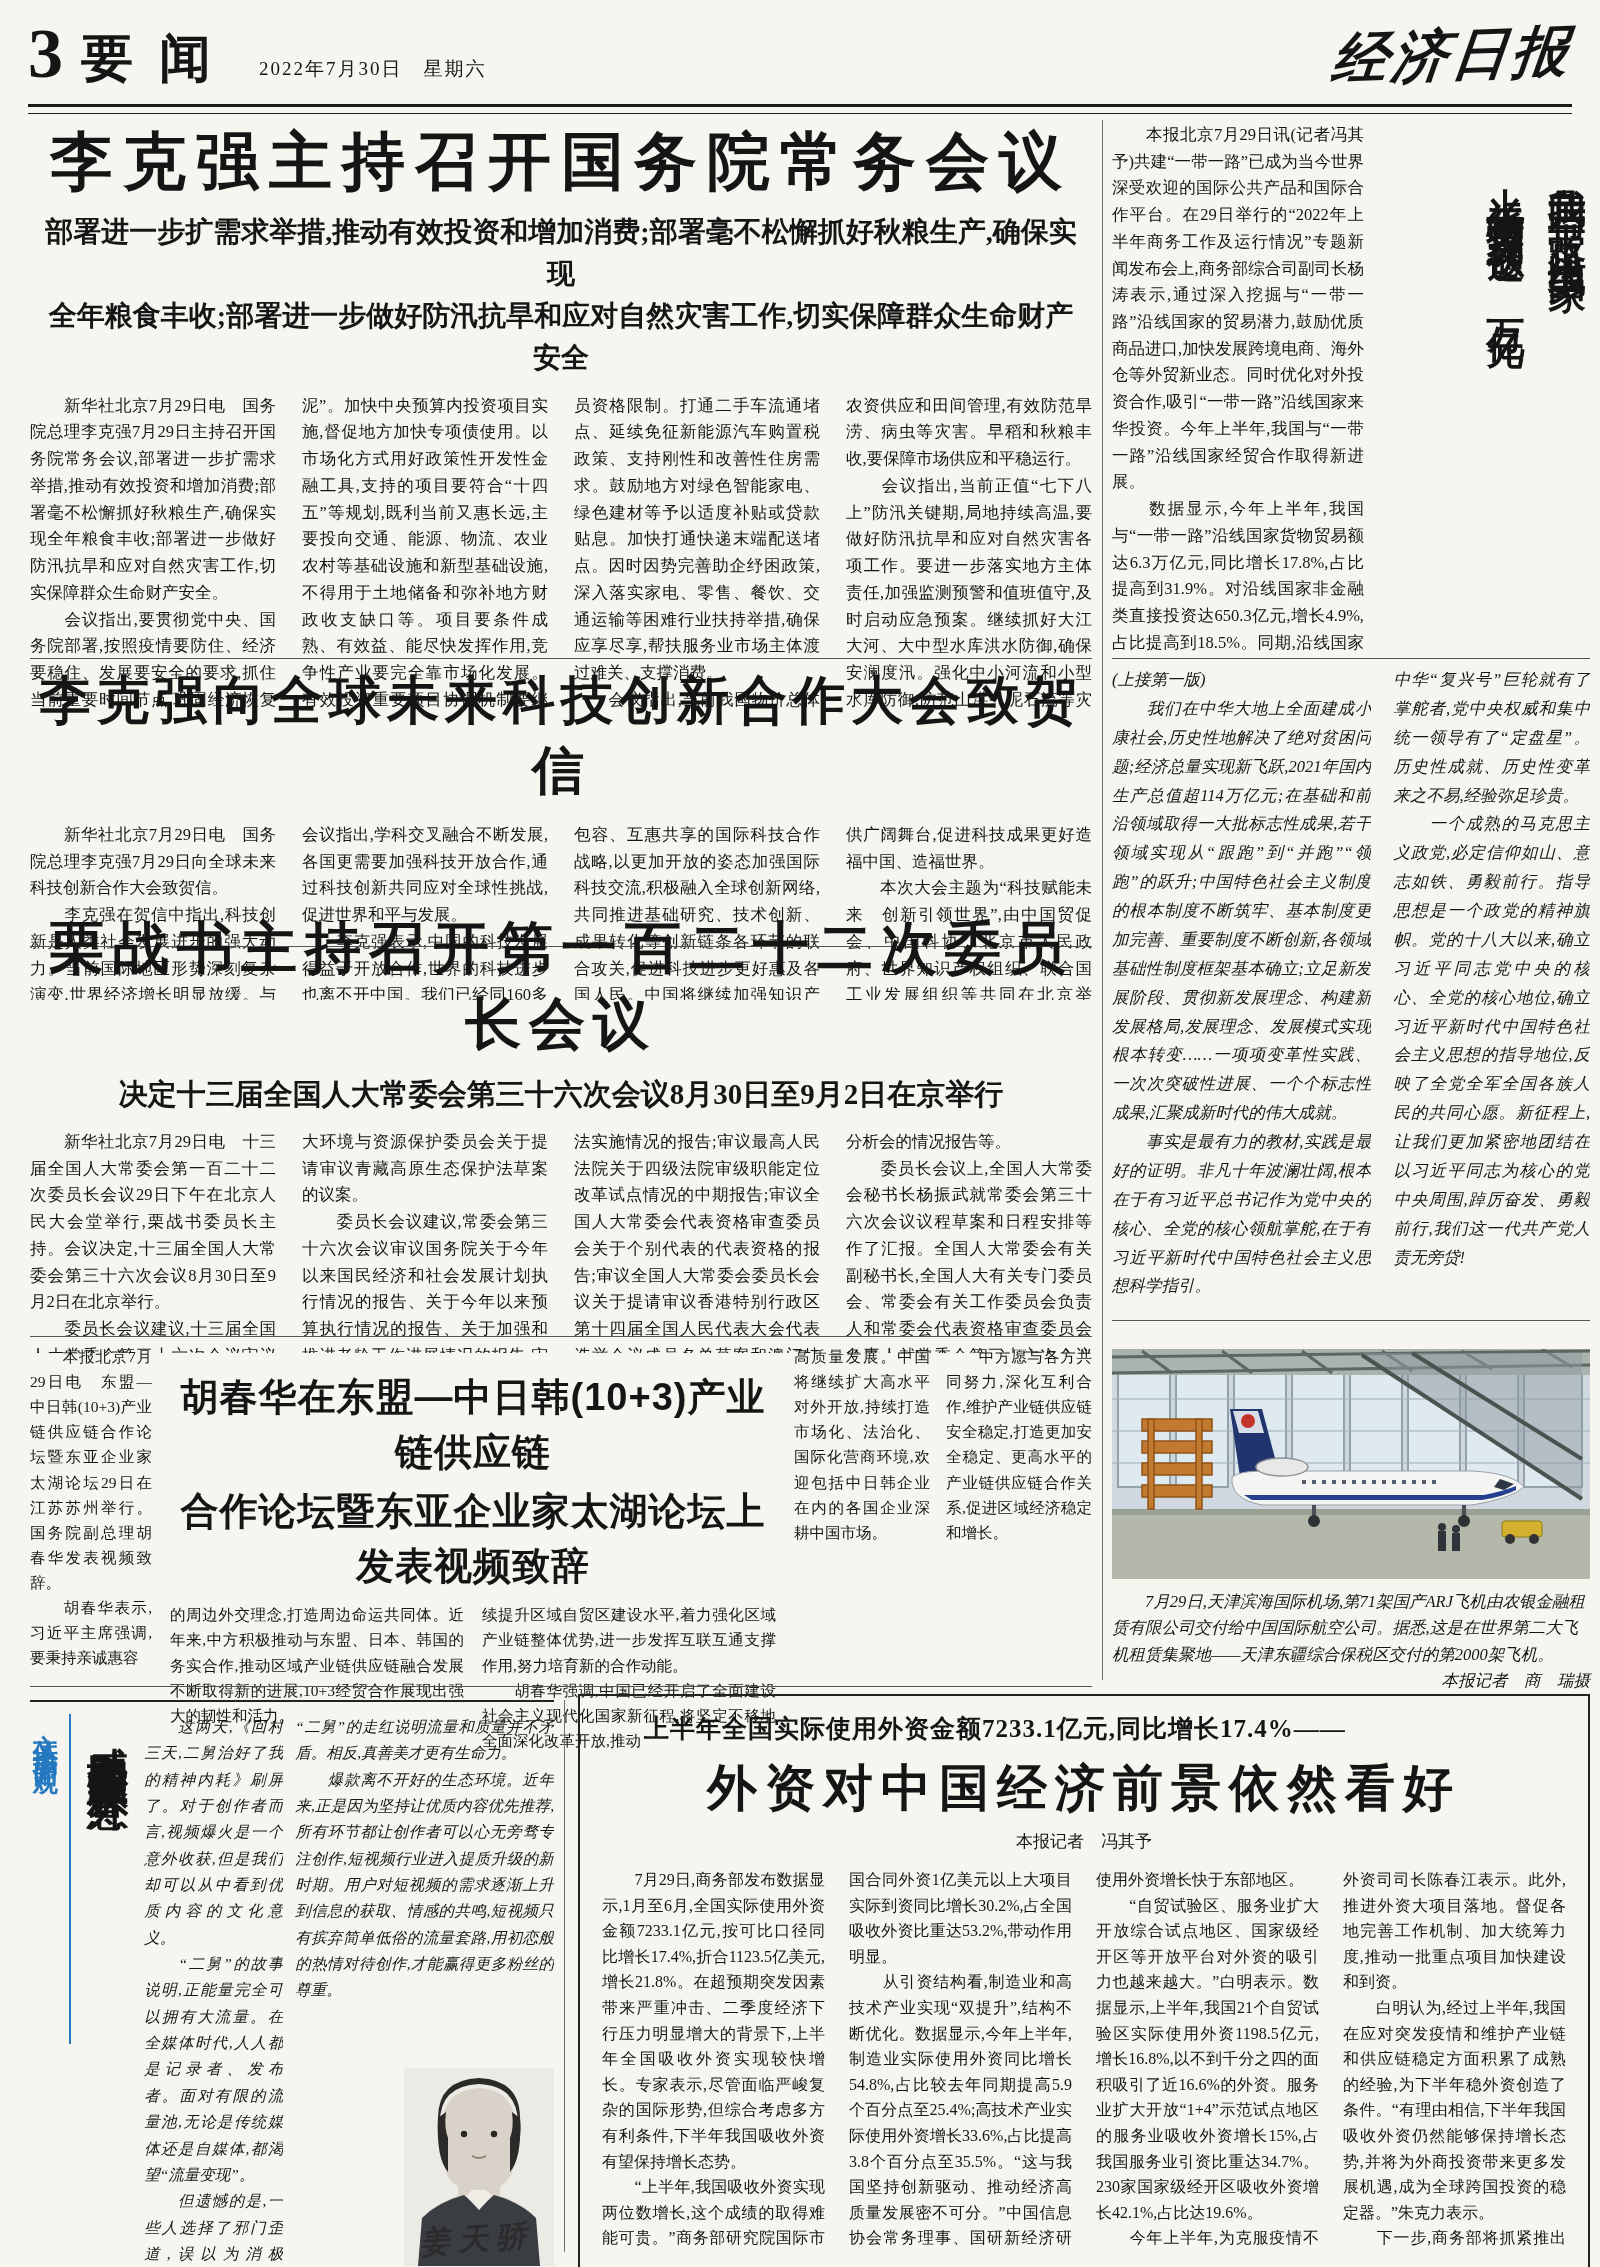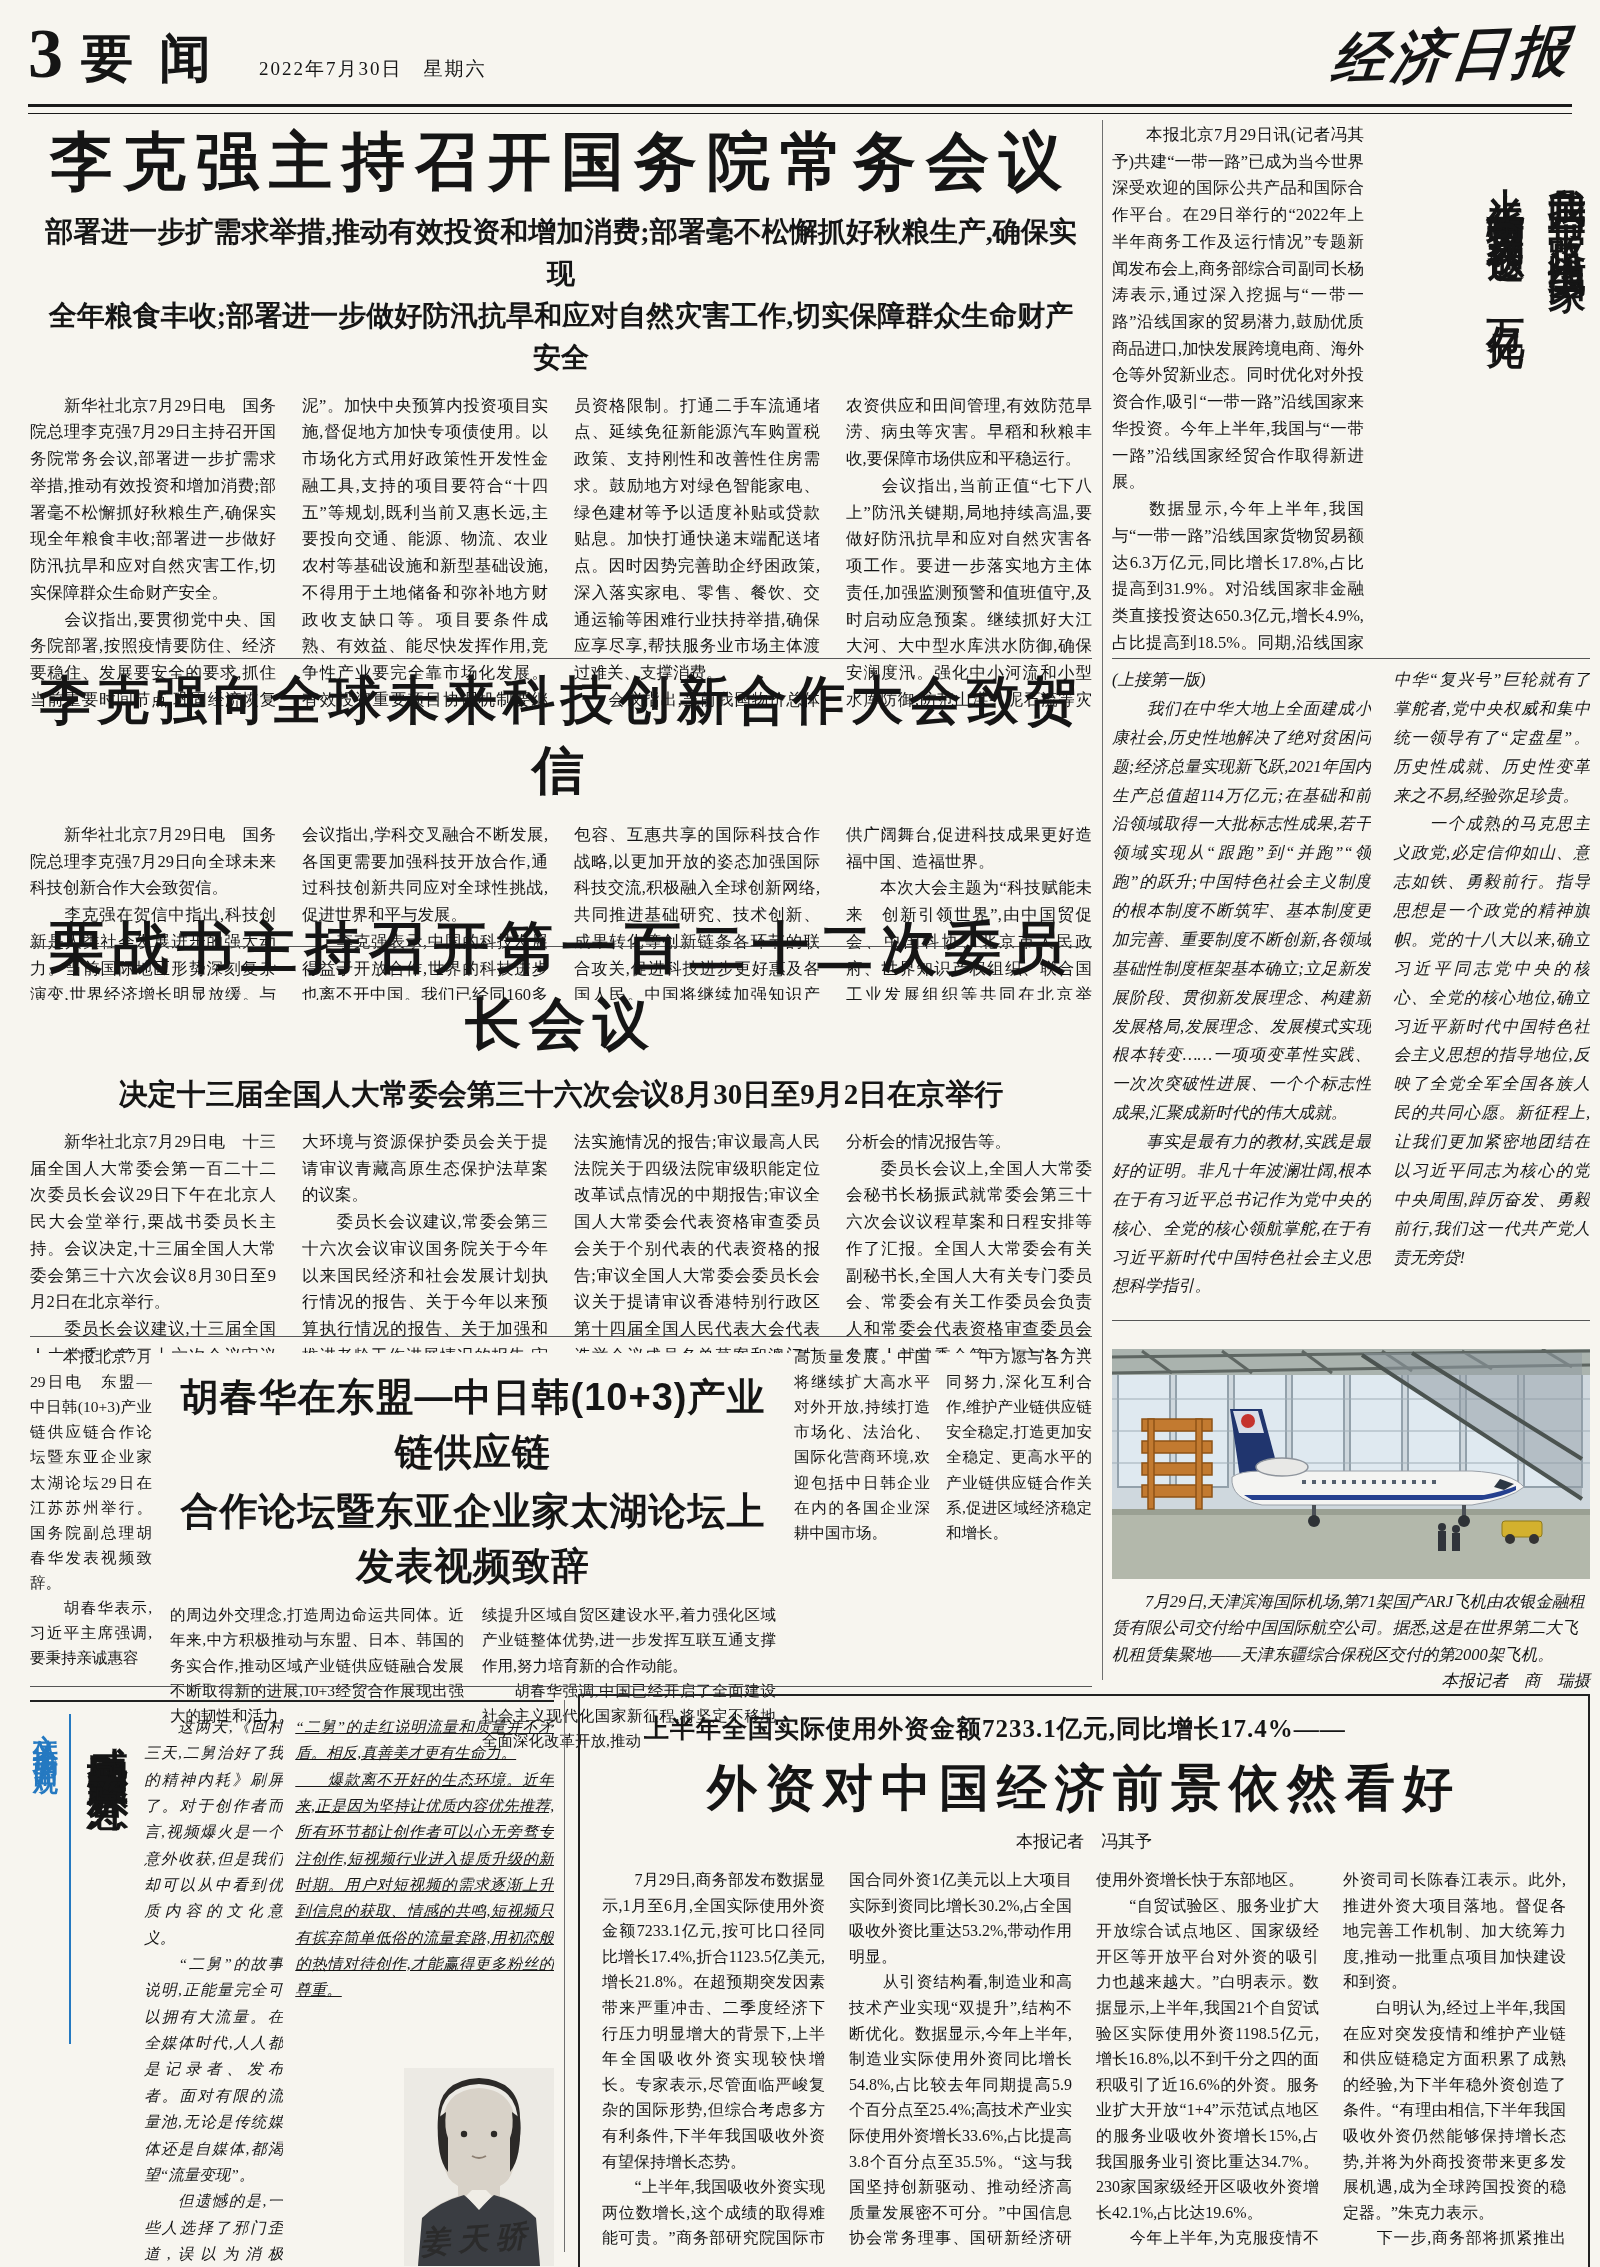--- a/index.html
+++ b/index.html
@@ -298,7 +298,7 @@
       <div class="body-txt pre jus kai">　　这两天,《回村三天,二舅治好了我的精神内耗》刷屏了。对于创作者而言,视频爆火是一个意外收获,但是我们却可以从中看到优质内容的文化意义。
 　　“二舅”的故事说明,正能量完全可以拥有大流量。在全媒体时代,人人都是记录者、发布者。面对有限的流量池,无论是传统媒体还是自媒体,都渴望“流量变现”。
 　　但遗憾的是,一些人选择了邪门歪道,误以为消极的“丑、怪、俗”才能博取眼球。有一段时间,一些短视频平台甚至影响了行业风气和社会风气。</div>
-      <div class="body-txt pre jus kai" style="padding-bottom:200px;text-decoration:underline;">“二舅”的走红说明流量和质量并不矛盾。相反,真善美才更有生命力。
+      <div class="body-txt pre jus kai" style="padding-bottom:200px;">“二舅”的走红说明流量和质量并不矛盾。相反,真善美才更有生命力。
 　　爆款离不开好的生态环境。近年来,正是因为坚持让优质内容优先推荐,所有环节都让创作者可以心无旁骛专注创作,短视频行业进入提质升级的新时期。用户对短视频的需求逐渐上升到信息的获取、情感的共鸣,短视频只有摈弃简单低俗的流量套路,用初恋般的热情对待创作,才能赢得更多粉丝的尊重。</div>
       <div id="portrait">
         <svg width="150" height="198" viewBox="0 0 150 198">

